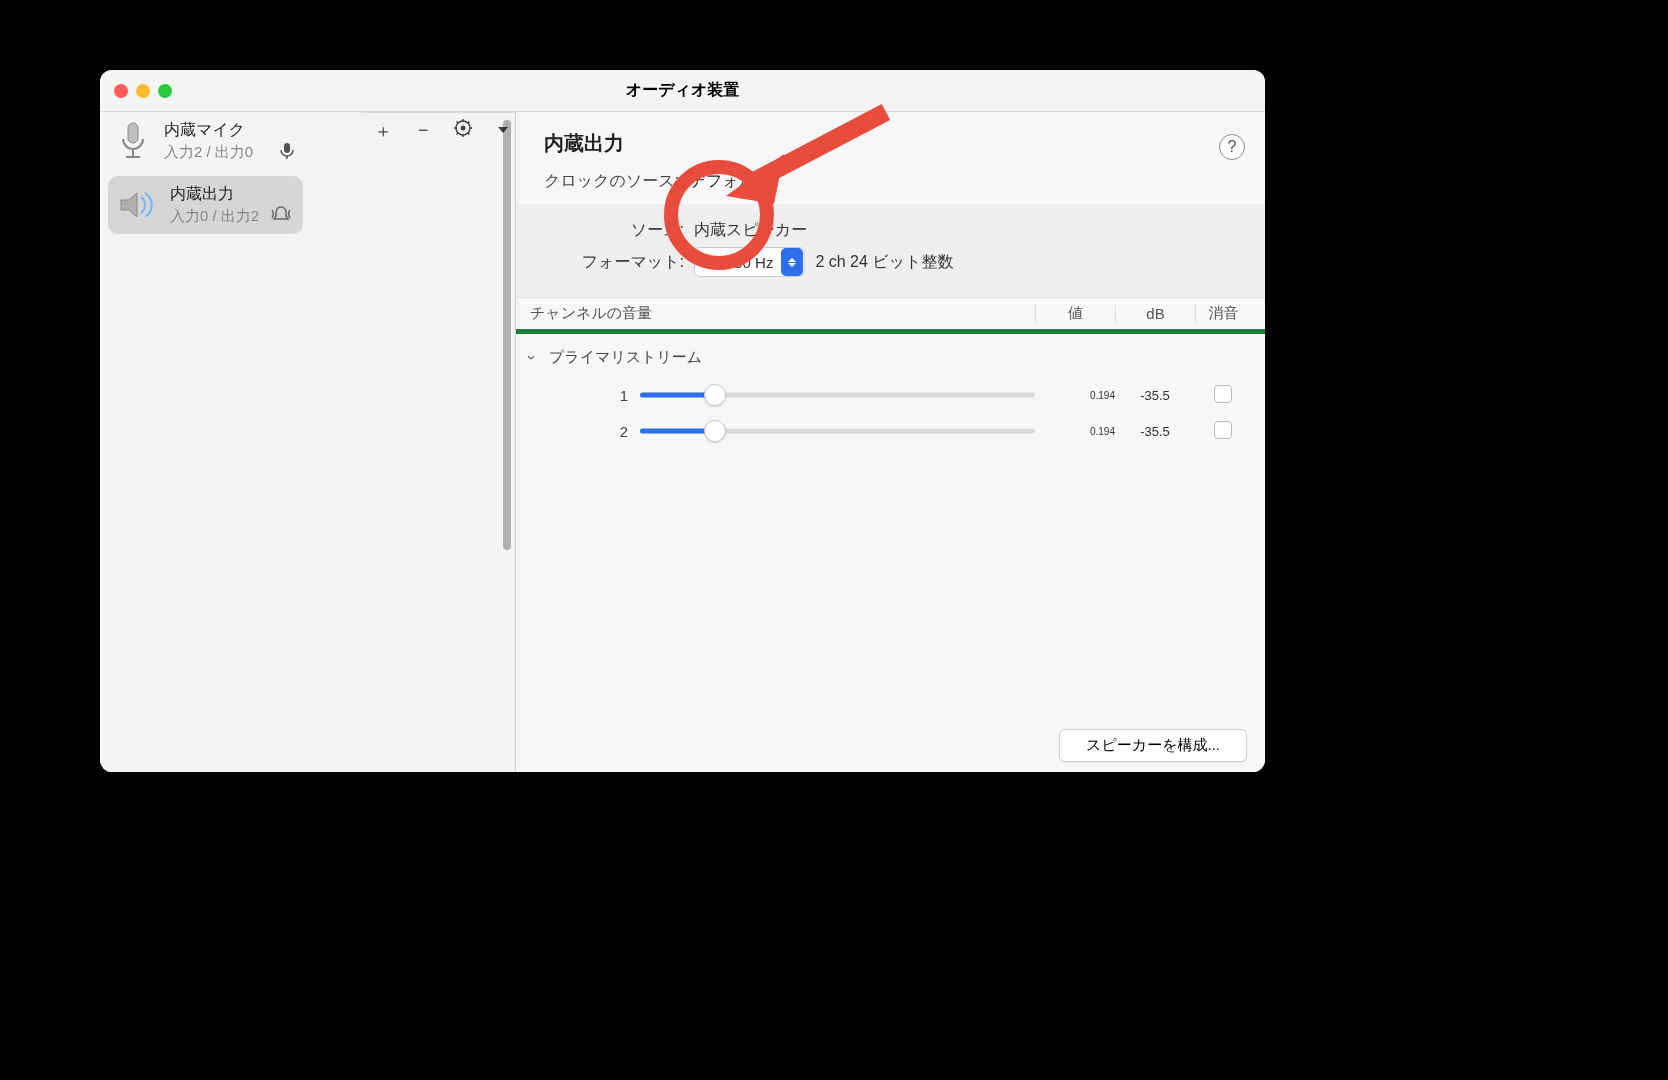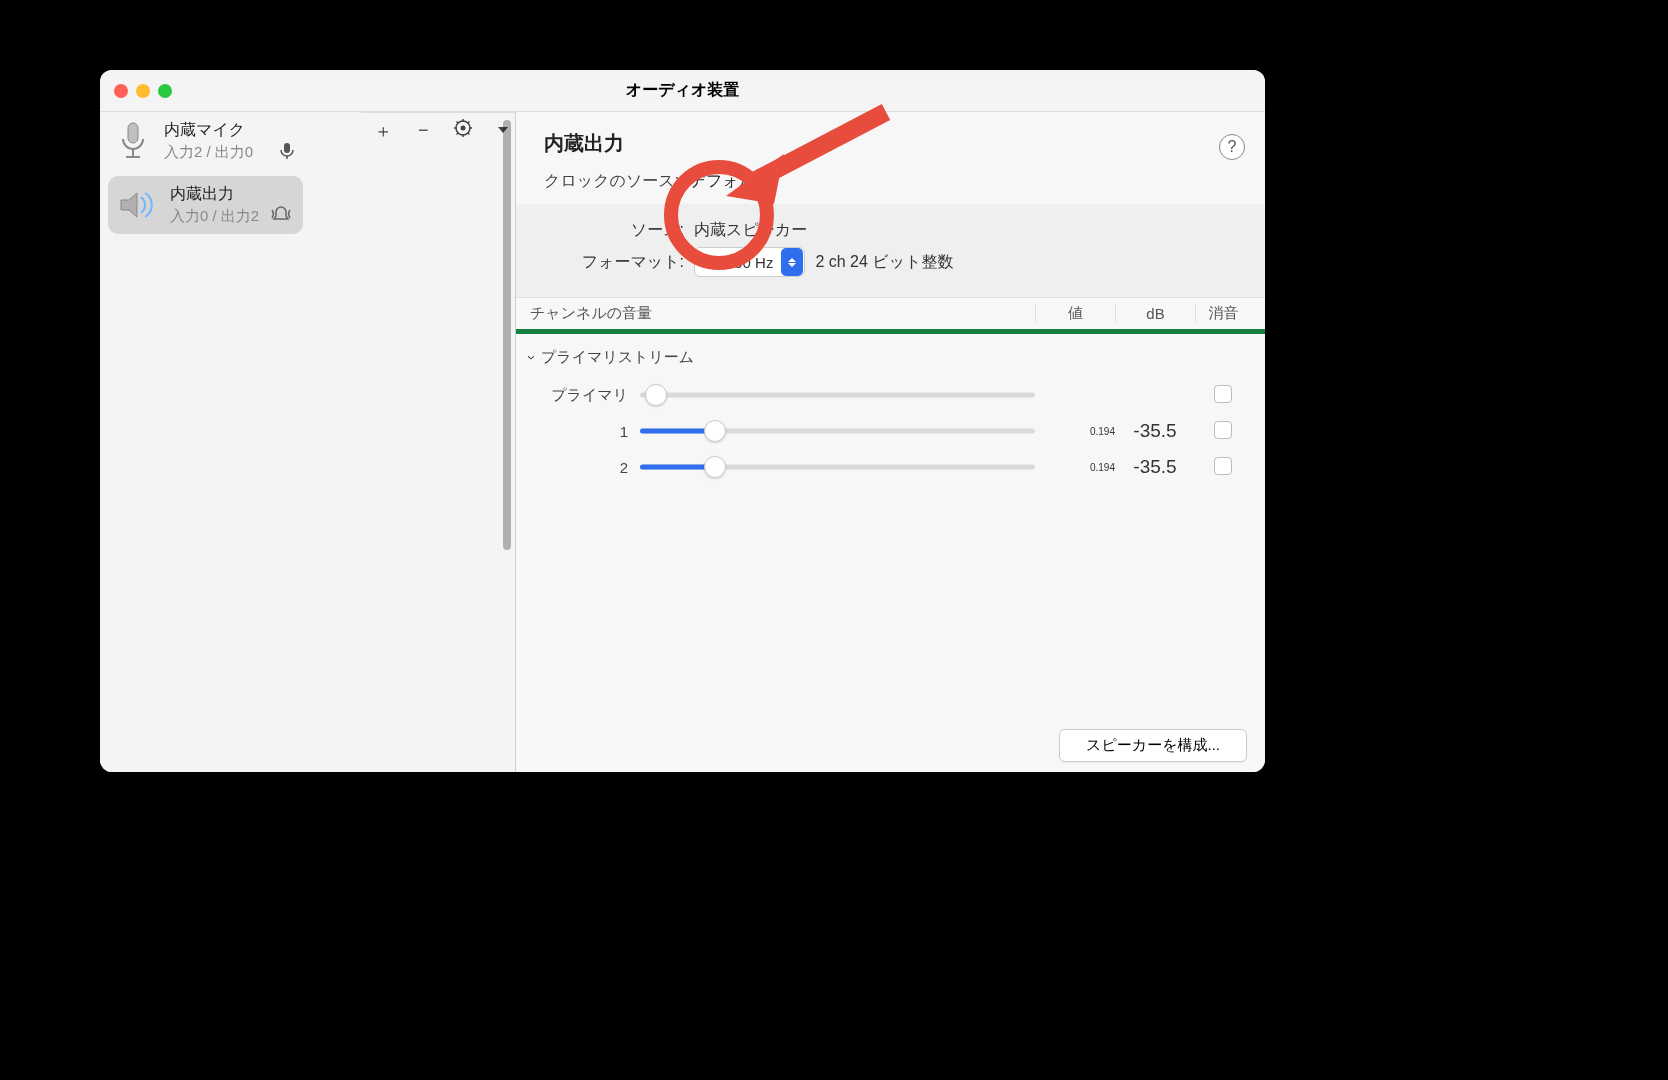--- a/index.html
+++ b/index.html
@@ -265,7 +265,7 @@
     overflow: visible;
   }
   .stream-header{
-    display:flex;align-items:center;gap:6px;font-size:15px;color:#444;
+    display:flex;align-items:center;gap:14px;font-size:15px;color:#444;
     padding: 4px 0 10px 0;
   }
   .chev { transform: rotate(90deg); display:inline-block;}

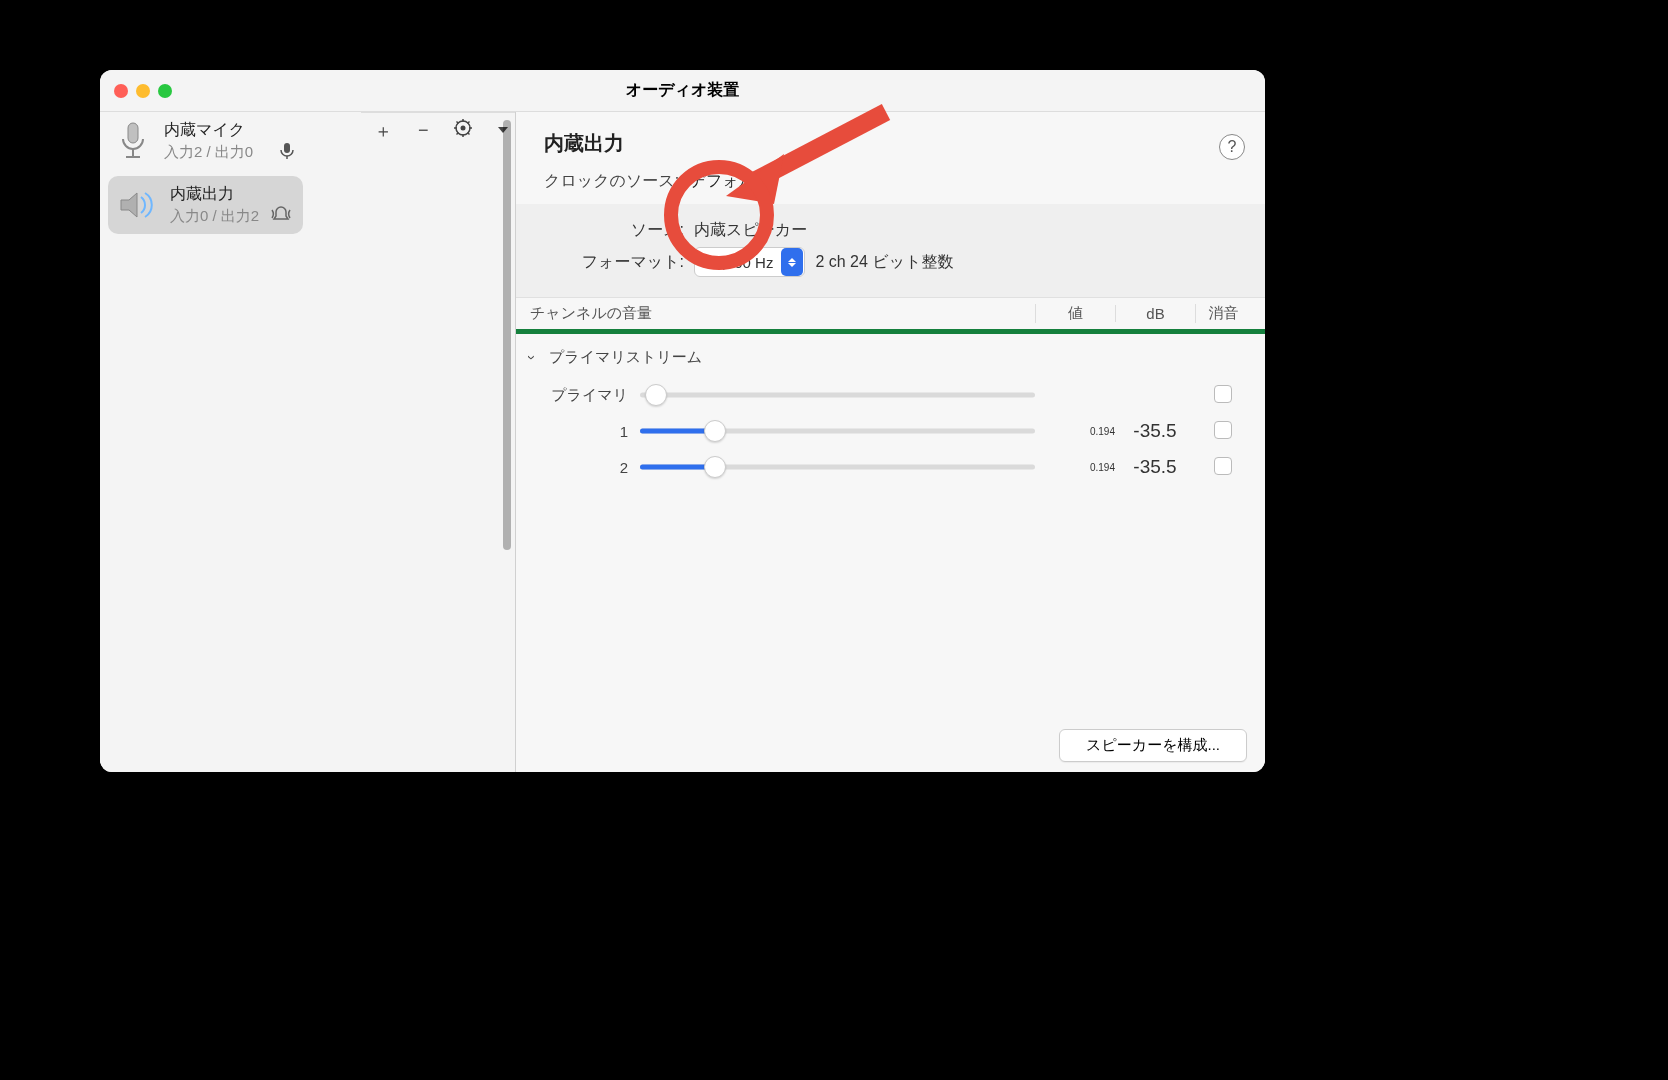--- a/index.html
+++ b/index.html
@@ -455,16 +455,6 @@
           <span>プライマリストリーム</span>
         </div>
 
-        <div class="chan-row">
-          <div class="chan-label">プライマリ</div>
-          <div class="slider-wrap">
-            <div class="slider-track"></div>
-            <div class="slider-thumb" style="left:4%"></div>
-          </div>
-          <div class="chan-val"></div>
-          <div class="chan-db"></div>
-          <div class="chan-mute"><span class="chk"></span></div>
-        </div>
 
         <div class="chan-row">
           <div class="chan-label">1</div>

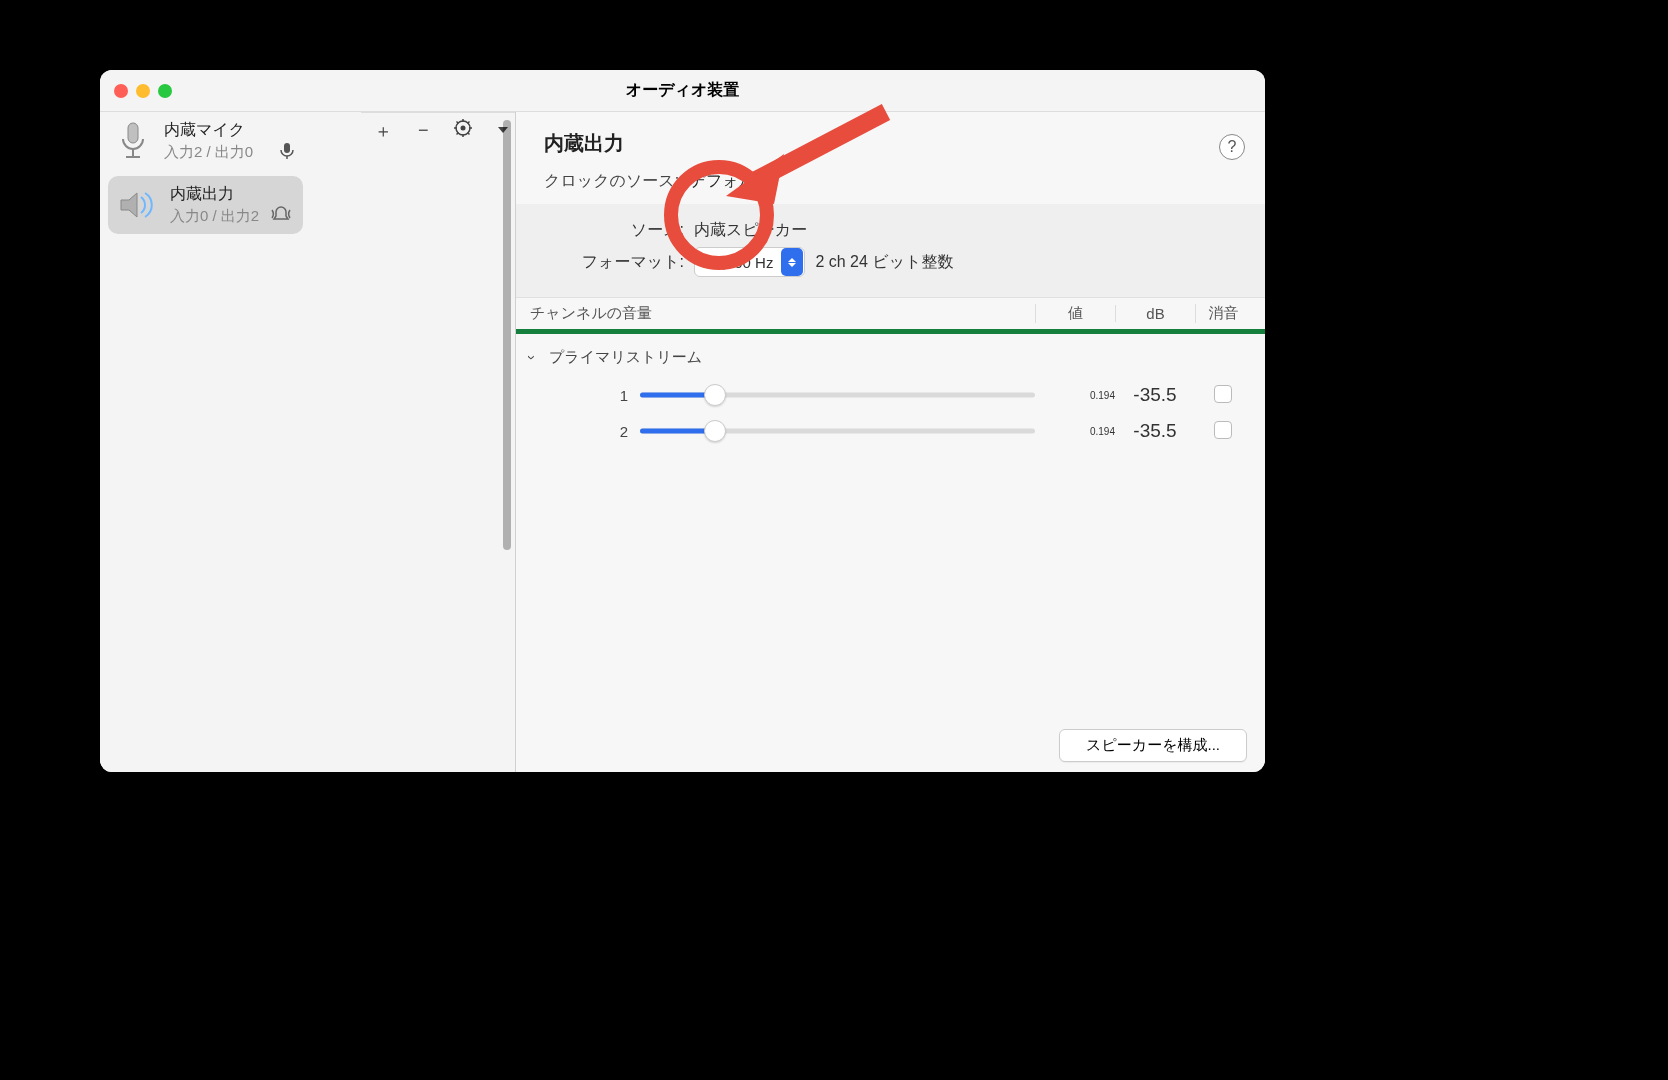--- a/index.html
+++ b/index.html
@@ -288,7 +288,7 @@
     box-shadow:0 1px 2px rgba(0,0,0,0.15);
   }
   .chan-val { width:80px; text-align:right; font-size:10px;}
-  .chan-db  { width:80px; text-align:center; font-size:19px;}
+  .chan-db  { width:80px; text-align:center; font-size:13px;}
   .chan-mute{ width:56px; text-align:center;}
   .chk {
     width:18px;height:18px;border:1.3px solid #bbb;border-radius:4px; display:inline-block;

